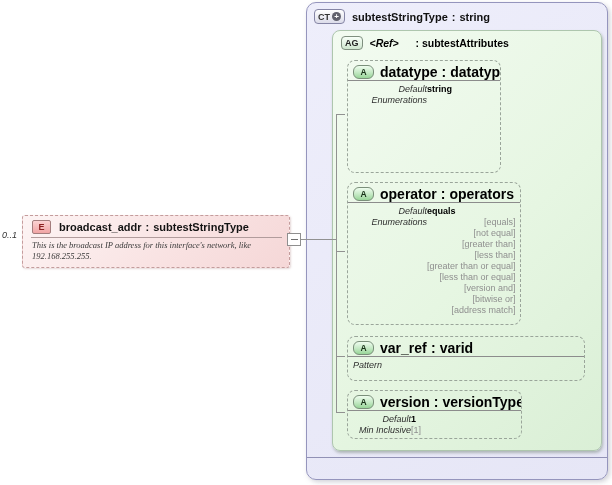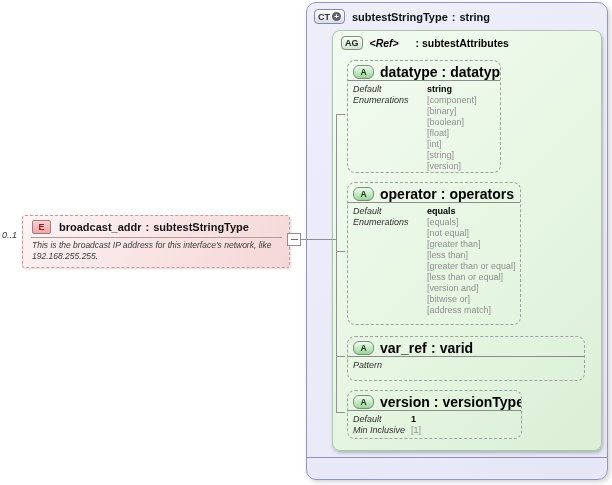--- a/index.html
+++ b/index.html
@@ -74,7 +74,7 @@
   .attr-title{display:flex;gap:4px;font-size:14px;font-weight:bold;color:#000;white-space:nowrap;align-items:center;}
   .attr-title .attr-name{display:inline-block;min-width:47px;}
   .attr-sep{border-top:1px solid #8c8c8c;}
-  .attr-rows{padding:3px 0 0 5px;font-size:9px;line-height:11px;color:#000;}
+  .attr-rows{padding:3px 0 0 5px;font-size:9px;line-height:11px;color:#000;text-align:right;}
   .row{display:flex;}
   .row-label{font-style:italic;color:#2e2e2e;flex:none;}
   .w74{width:74px}.w58{width:58px}.w27{width:27px}

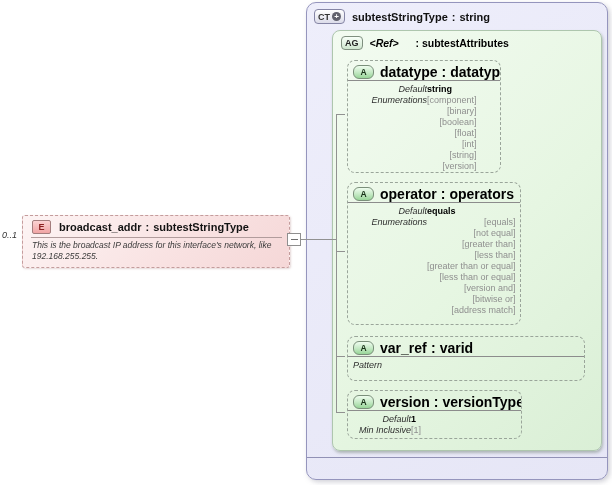--- a/index.html
+++ b/index.html
@@ -144,15 +144,6 @@
         </div>
         <div class="row">
           <span class="row-label w74">Enumerations</span>
-          <span class="enum-col">
-            <span class="enum-item">[component]</span>
-            <span class="enum-item">[binary]</span>
-            <span class="enum-item">[boolean]</span>
-            <span class="enum-item">[float]</span>
-            <span class="enum-item">[int]</span>
-            <span class="enum-item">[string]</span>
-            <span class="enum-item">[version]</span>
-          </span>
         </div>
       </div>
     </div>

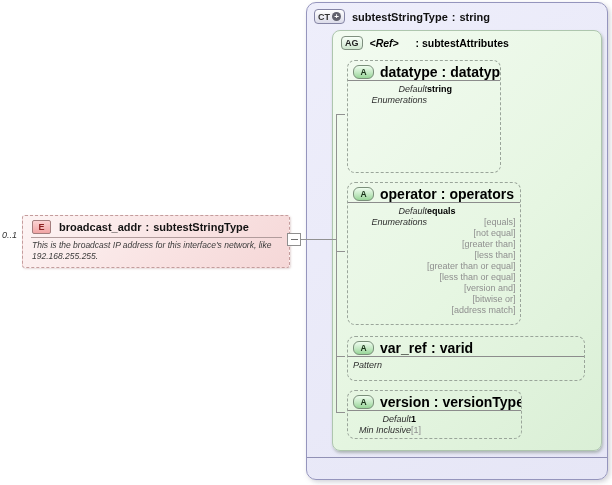--- a/index.html
+++ b/index.html
@@ -23,7 +23,7 @@
   }
   .element-title{display:flex;gap:4px;font-size:11px;font-weight:bold;color:#131313;white-space:nowrap;}
   .element-sep{border-top:1px solid #b19c9c;margin:1px 7px 0 8px;}
-  .element-doc{padding:2px 10px 0 9px;font-size:8.5px;font-style:italic;color:#3a3a3a;line-height:10.5px;}
+  .element-doc{padding:2px 10px 0 9px;font-size:8.5px;font-style:italic;color:#3a3a3a;line-height:10.5px;font-family:Liberation Serif, serif;}
   
   .conn{position:absolute;background:#919191;}
   .conn-handle{

